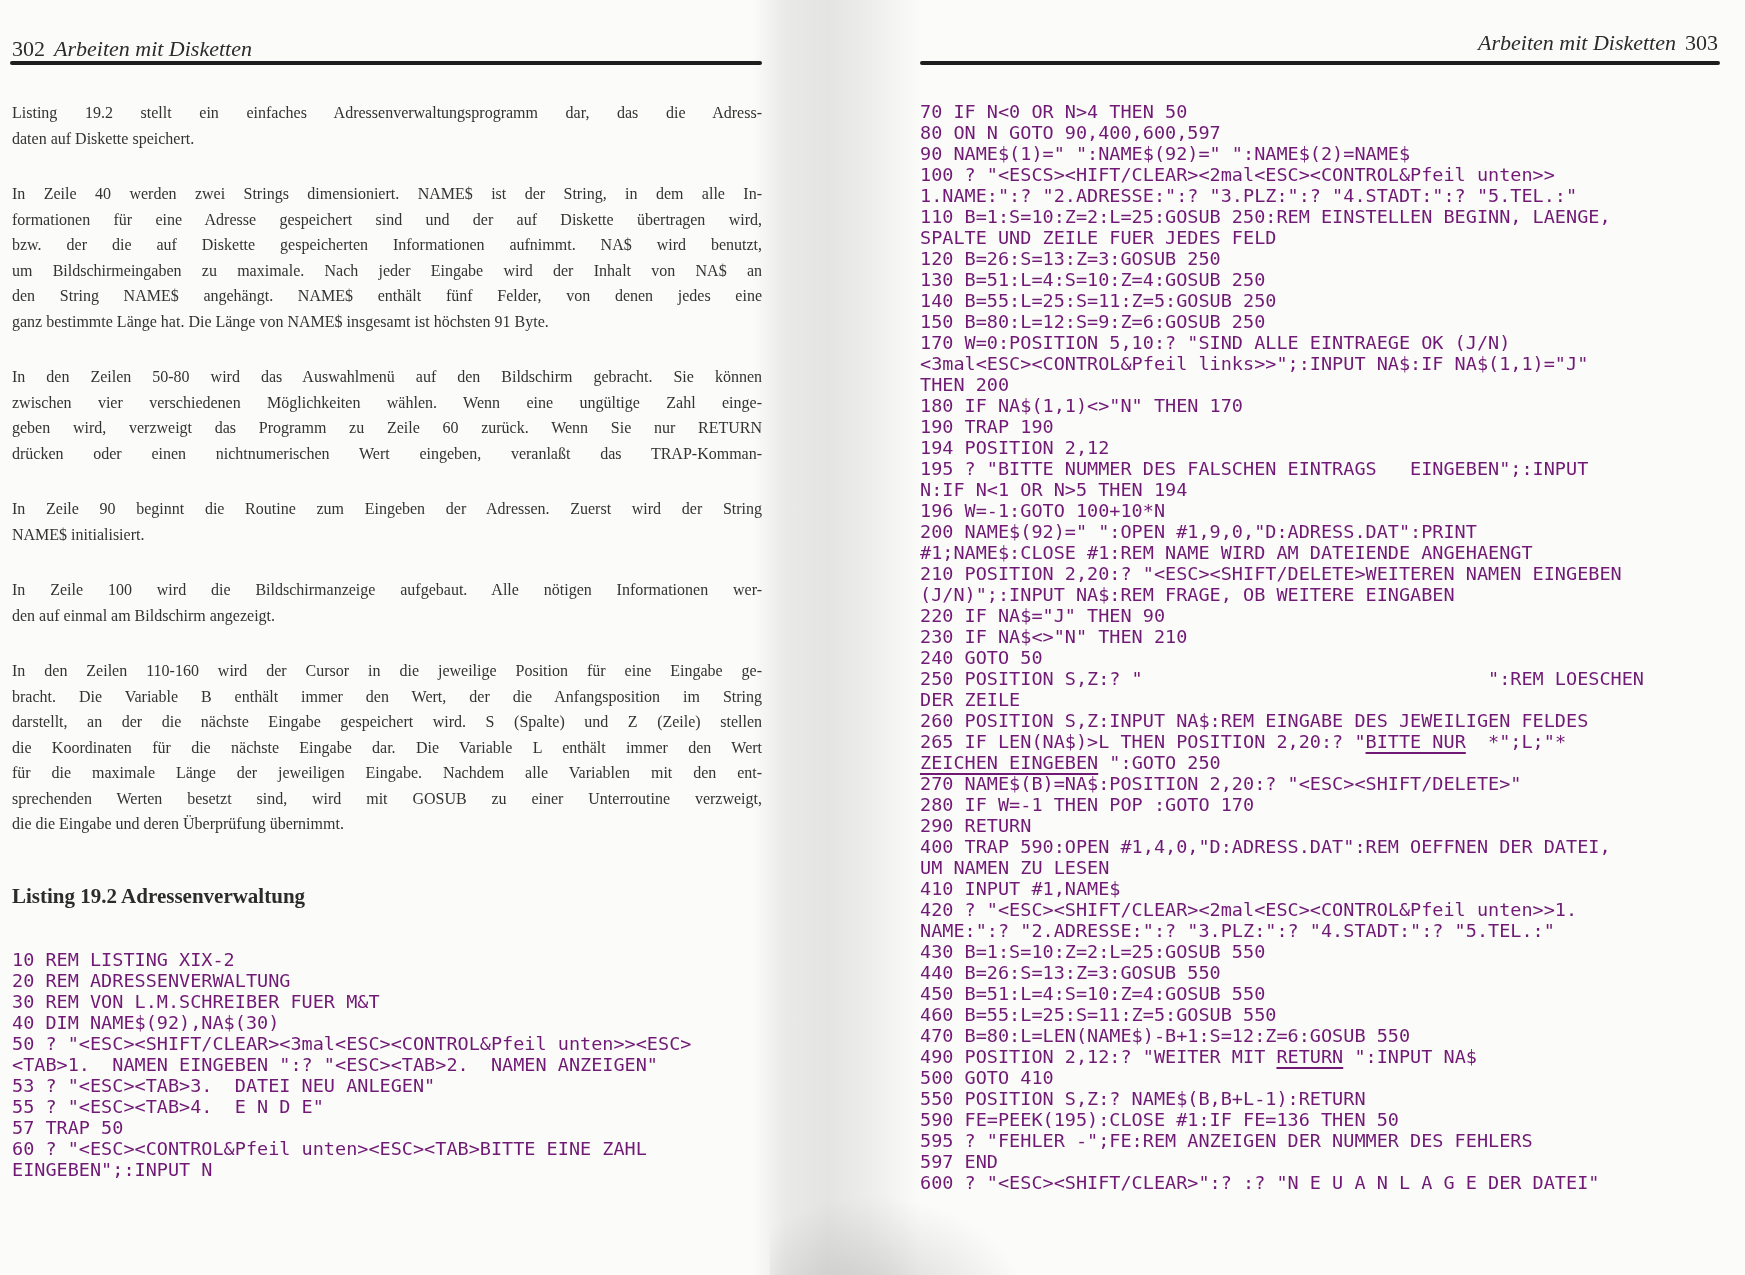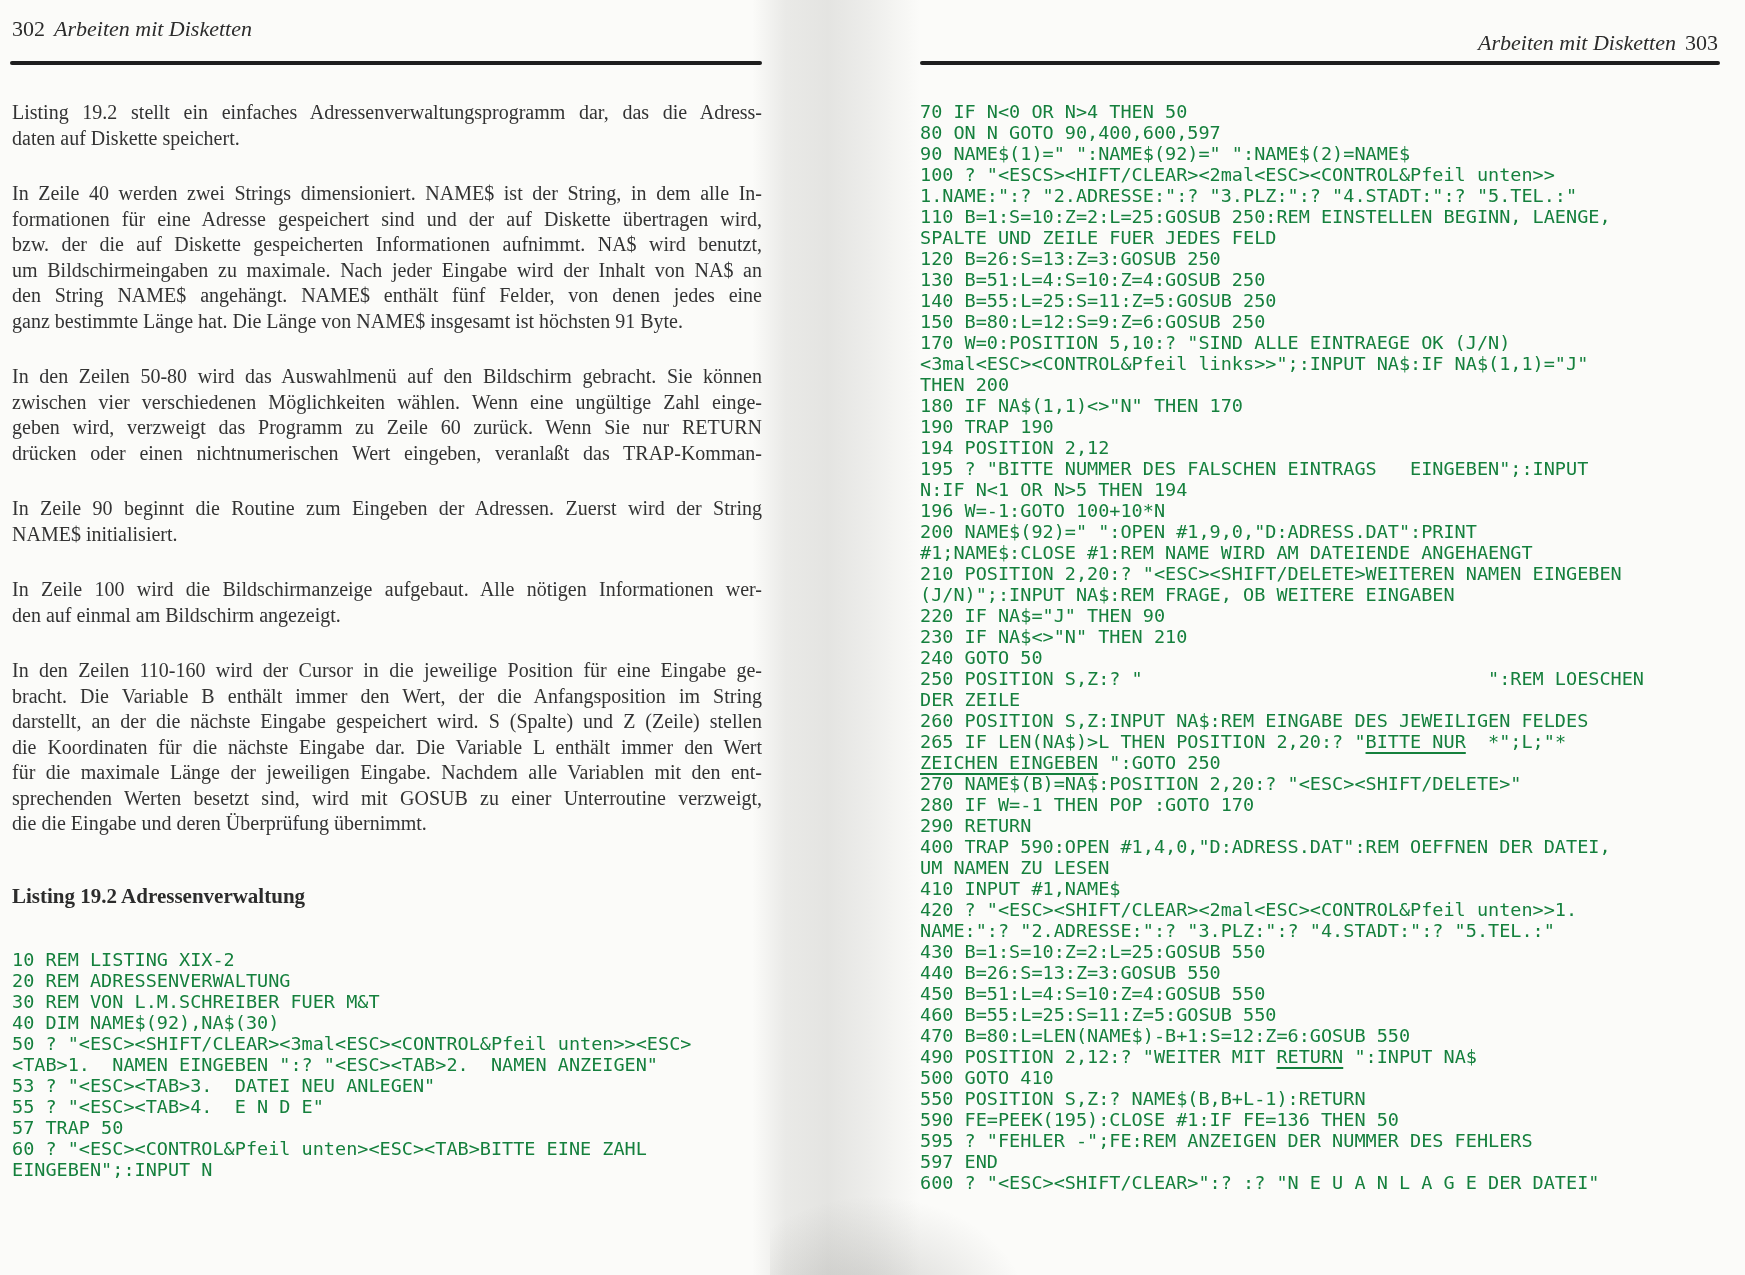--- a/index.html
+++ b/index.html
@@ -11,7 +11,7 @@
   .page.left  { left:10px;  width:752px; }
   .page.right { left:920px; width:800px; }
 
-  .pagehead { position:absolute; top:16px; font-size:22px; white-space:nowrap; color:#2c2c2c; }
+  .pagehead { position:absolute; top:36px; font-size:22px; white-space:nowrap; color:#2c2c2c; }
   .page.left  .pagehead { left:2px; }
   .page.right .pagehead { right:2px; top:30px; }
   .pagehead .pnum   { font-style:normal; }

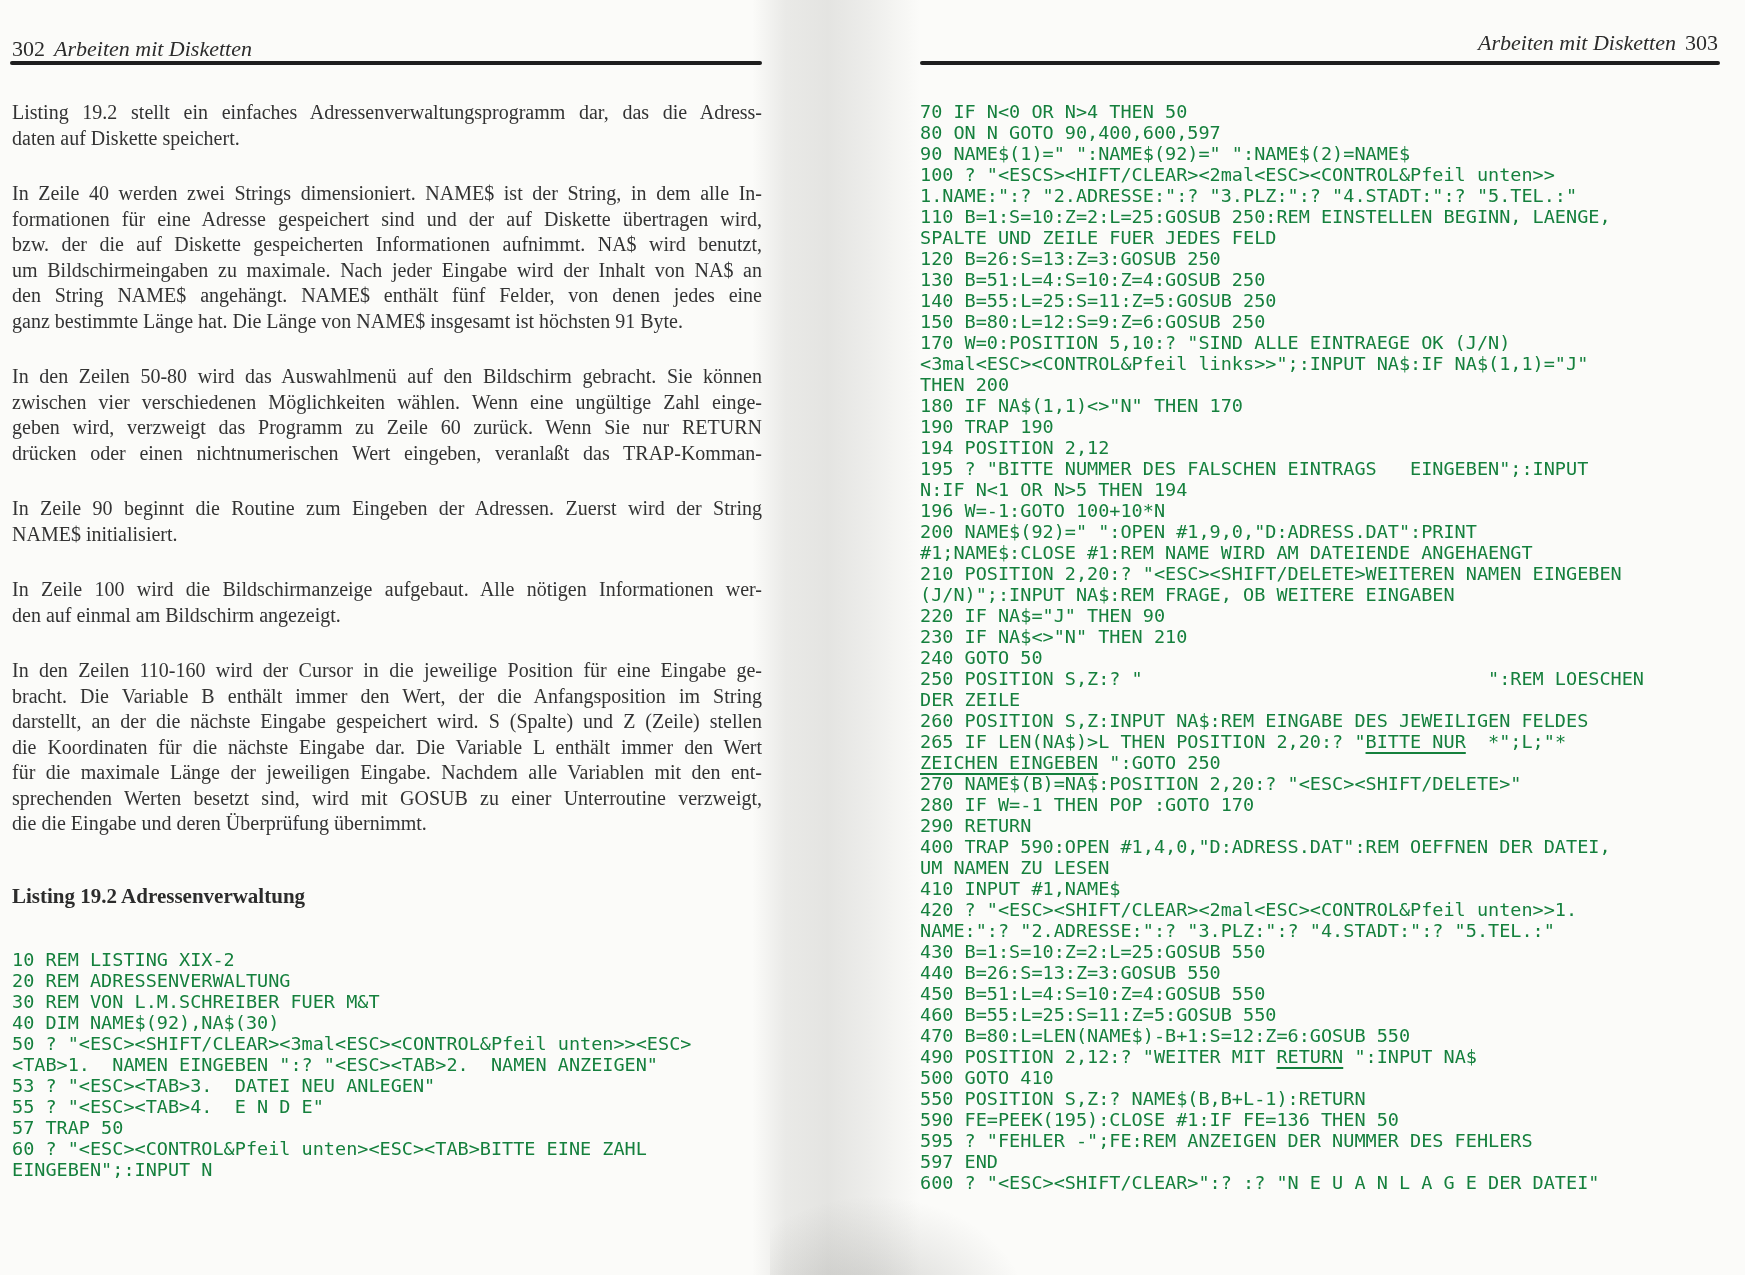--- a/index.html
+++ b/index.html
@@ -20,7 +20,7 @@
 
   .rule { position:absolute; top:61px; left:0; width:100%; height:3.5px; background:#1e1e1e; border-radius:2px; }
 
-  .bodytext { position:absolute; top:100px; left:2px; width:750px; font-size:20px; line-height:25.5px; color:#333; }
+  .bodytext { position:absolute; top:100px; left:2px; width:750px; font-size:16px; line-height:25.5px; color:#333; }
   .para { margin-bottom:30px; }
   .pline { text-align:justify; text-align-last:justify; white-space:normal; overflow:hidden; }
   .pline.last { text-align-last:left; }

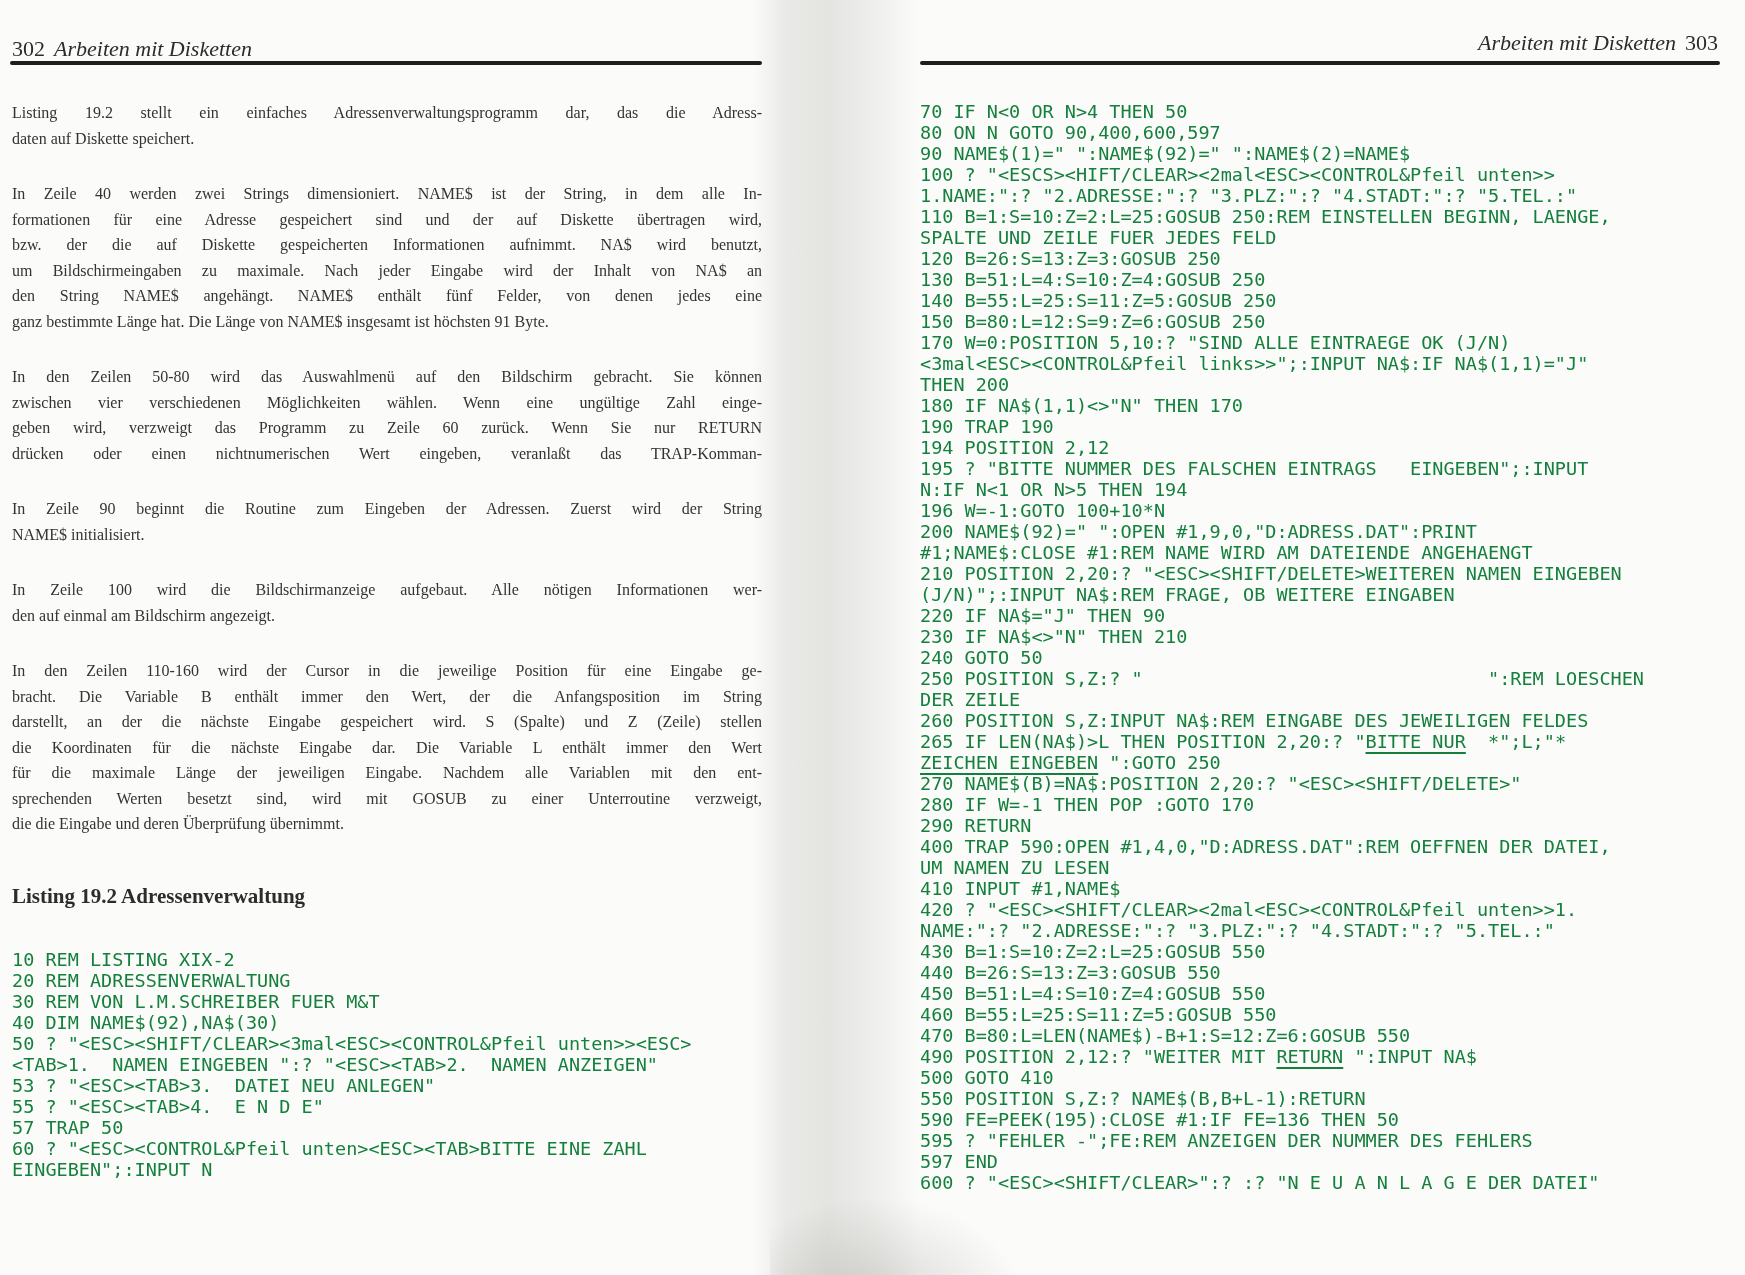--- a/index.html
+++ b/index.html
@@ -27,7 +27,7 @@
 
   .listing-head { position:absolute; top:884px; left:2px; font-size:21px; font-weight:bold; color:#2c2c2c; }
 
-  .code { font-family:"DejaVu Sans Mono", monospace; font-size:18.5px; line-height:21px; color:#15803d; white-space:pre; }
+  .code { font-family:"DejaVu Sans Mono", monospace; font-size:18.5px; line-height:21px; color:#701a75; white-space:pre; }
   #left-code  { position:absolute; top:949px; left:2px; }
   #right-code { position:absolute; top:101px; left:0; }
   .u { text-decoration:underline; text-underline-offset:4px; text-decoration-thickness:1.5px;margin-top:22px; }

